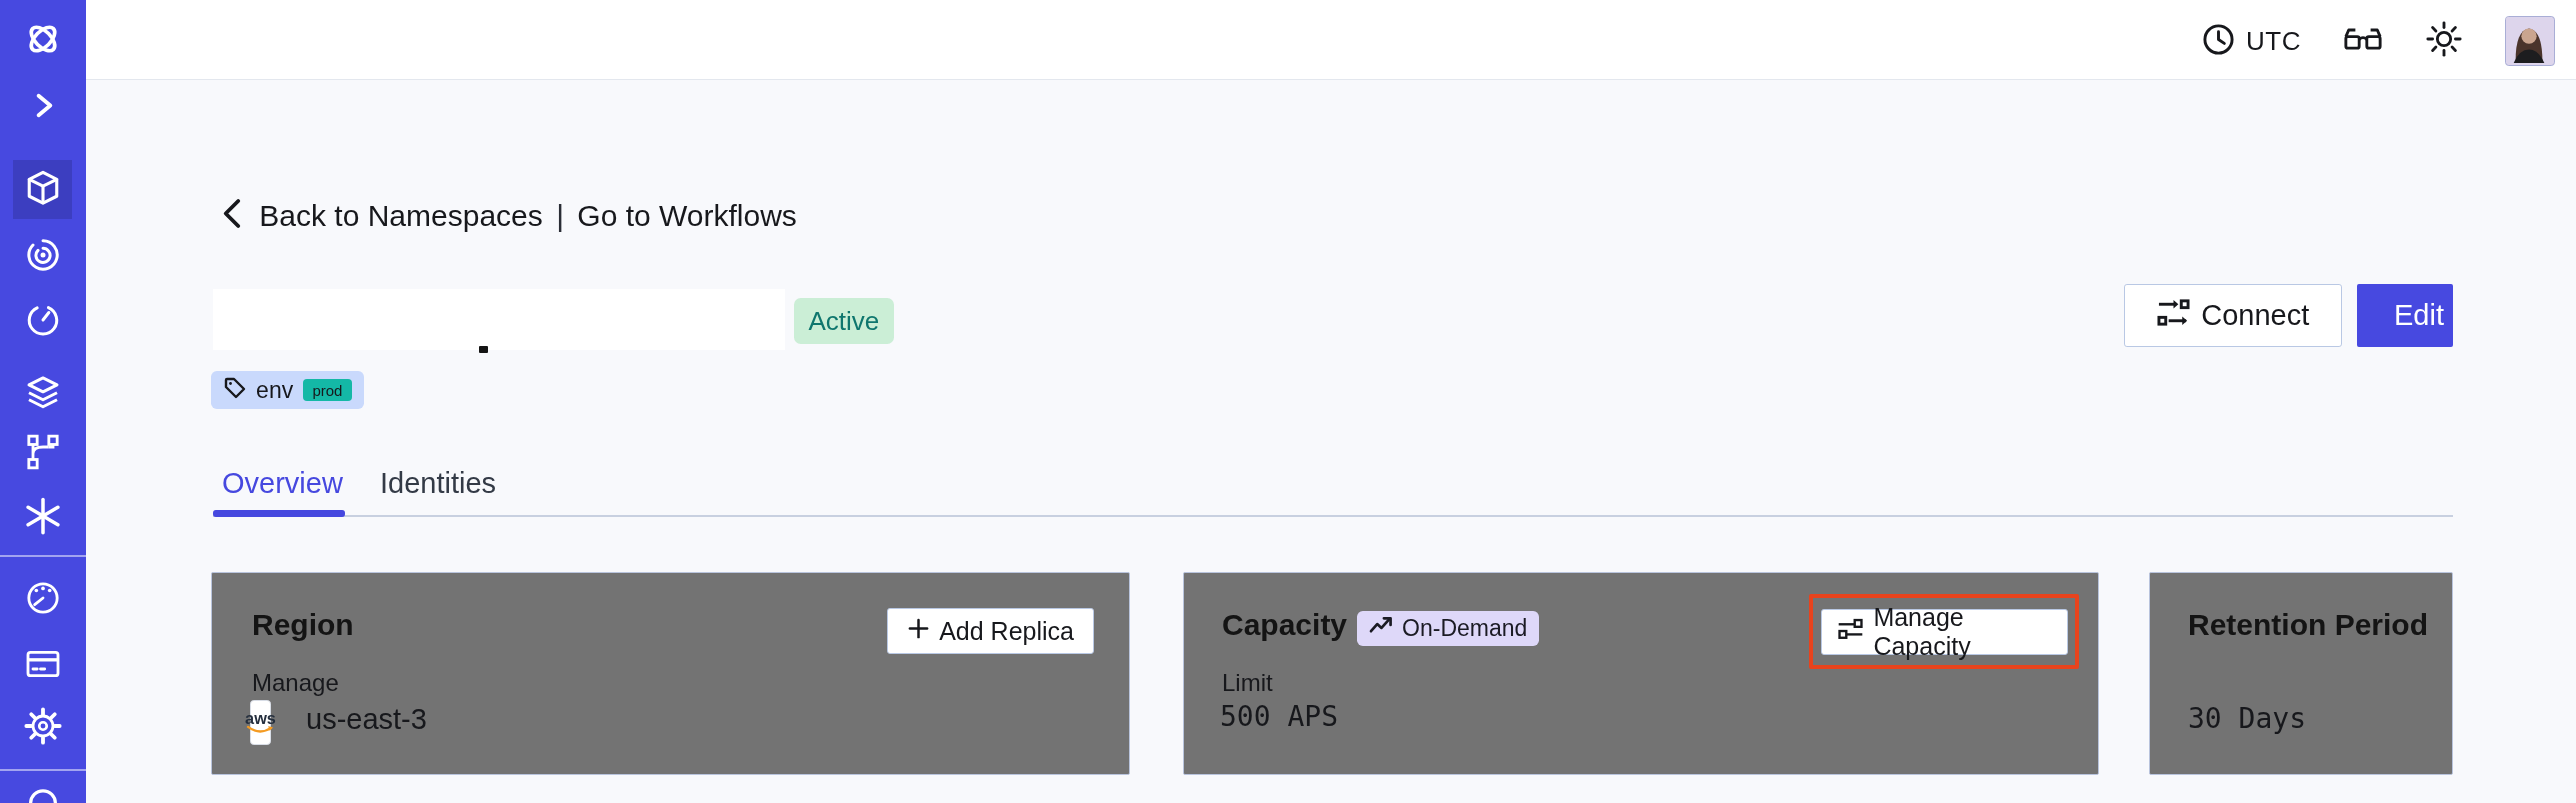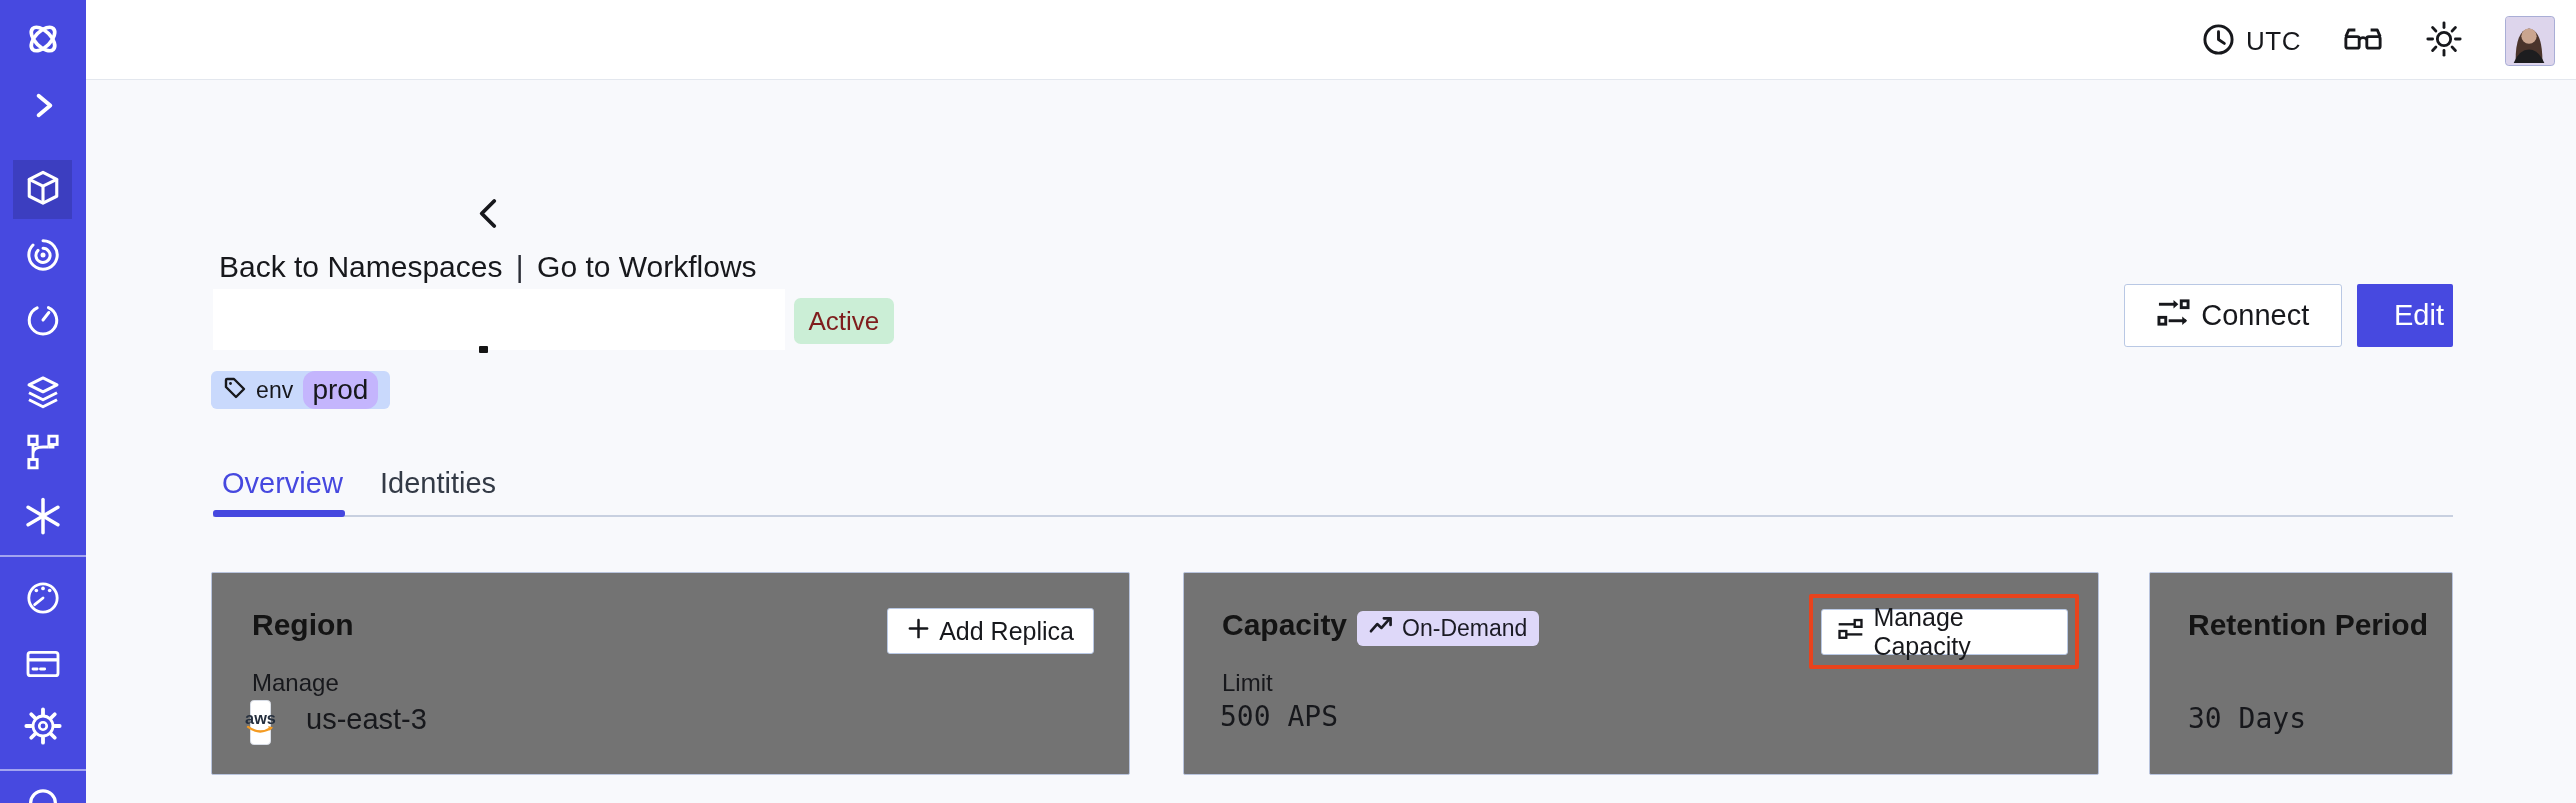--- a/index.html
+++ b/index.html
@@ -22,7 +22,7 @@
   .side-div { position:absolute; left:0; width:86px; height:1.9px; background:rgba(255,255,255,0.5); }
 
   
-  .back-row { position:absolute; left:219px; top:196px; display:flex; align-items:center; gap:15.3px;flex-direction:column; }
+  .back-row { position:absolute; left:219px; top:196px; display:flex; align-items:center; gap:15.3px; }
   .back-text { font-size:30px; font-weight:500; display:flex; align-items:center; gap:13.4px; }
   .back-link { cursor:pointer; }
   .crumb-sep { color:#2a2d35; font-weight:300; }

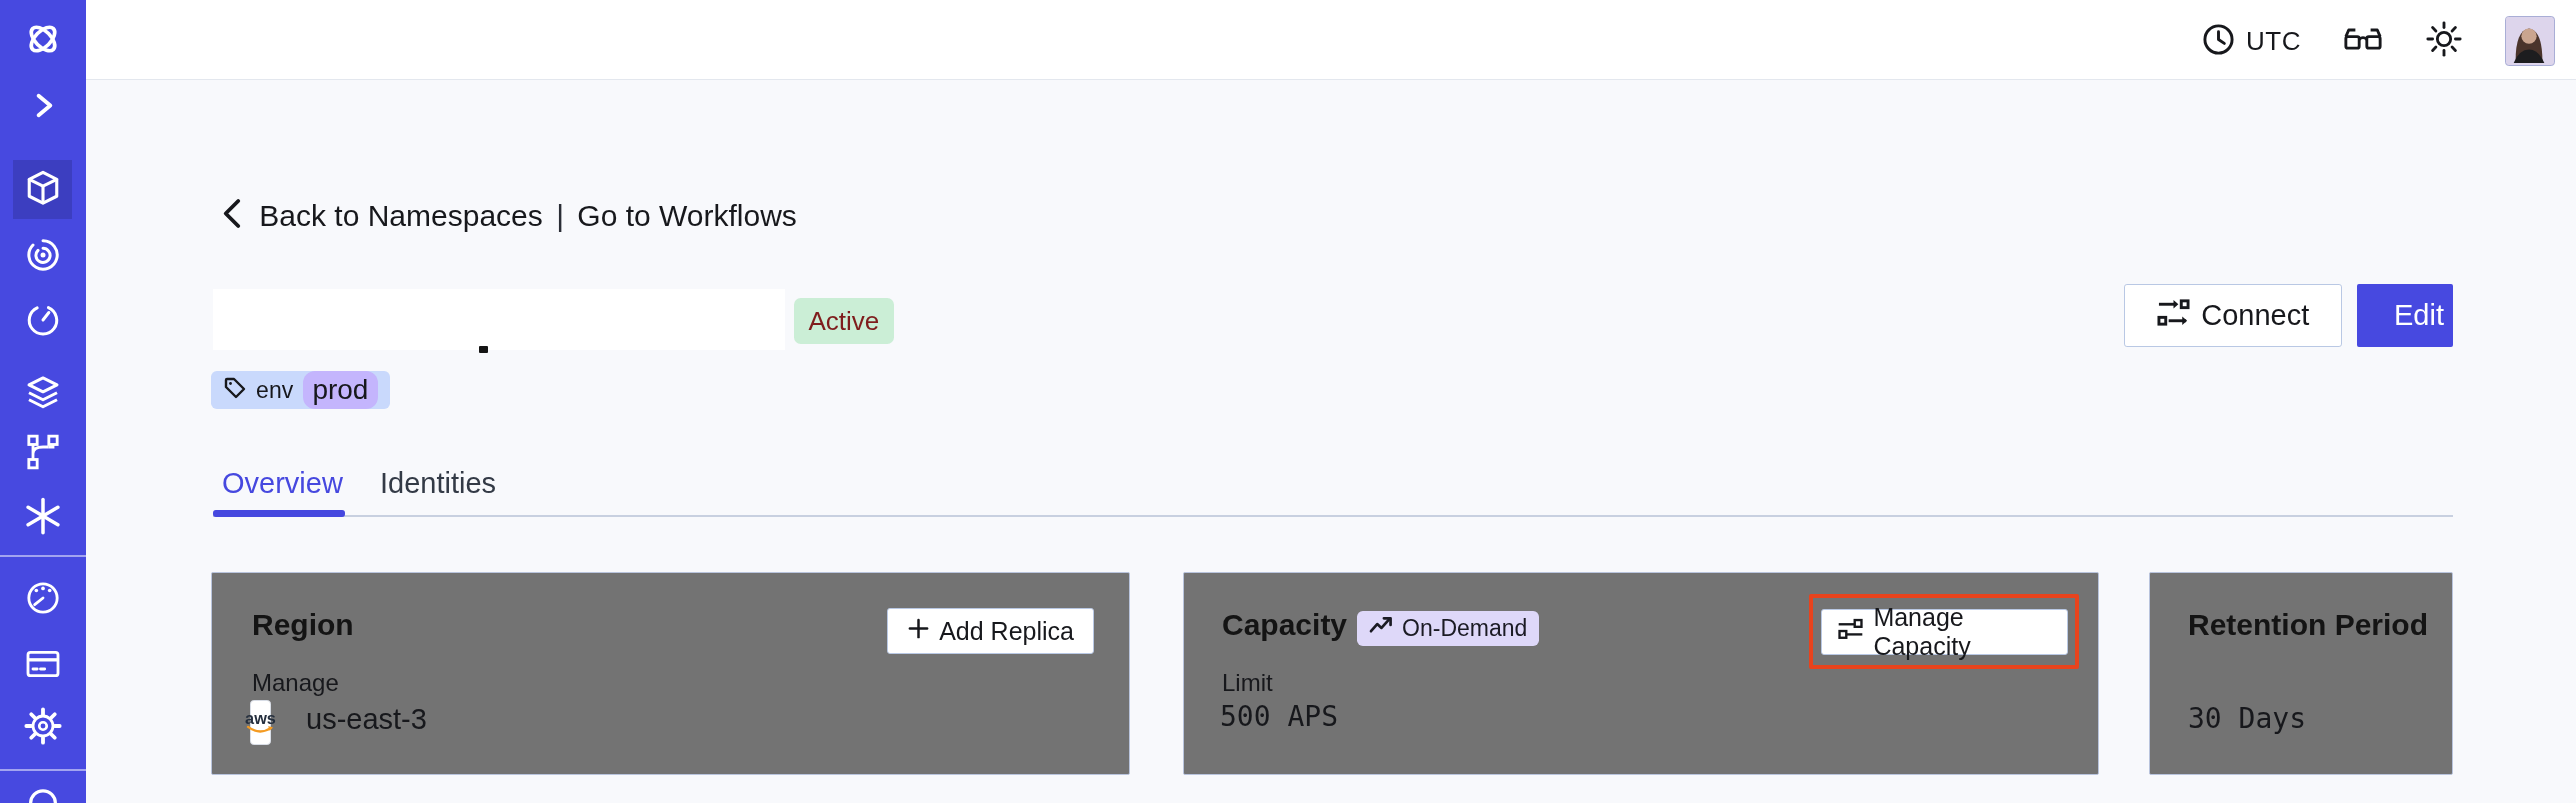--- a/index.html
+++ b/index.html
@@ -29,7 +29,7 @@
 
   .title-box { position:absolute; left:213px; top:289px; width:572px; height:61px; background:#ffffff; }
   .title-dot { position:absolute; left:479px; top:346px; width:8.6px; height:6.7px; background:#141414; border-radius:1px; }
-  .status-badge { position:absolute; left:794px; top:298px; height:46px; display:flex; align-items:center; padding:0 14.4px; background:#cbeed6; border-radius:6.7px; font-size:26px; color:#7f1d1d; }
+  .status-badge { position:absolute; left:794px; top:298px; height:46px; display:flex; align-items:center; padding:0 14.4px; background:#cbeed6; border-radius:6.7px; font-size:26px; color:#0f766e; }
 
   .btn { display:flex; align-items:center; justify-content:center; gap:11.5px; background:#ffffff; border:1.9px solid #b9c8e4; border-radius:2.9px; cursor:pointer; color:#17181c; }
   .connect-btn { position:absolute; left:2124px; top:284px; width:218px; height:63px; font-size:29px; font-weight:500; }

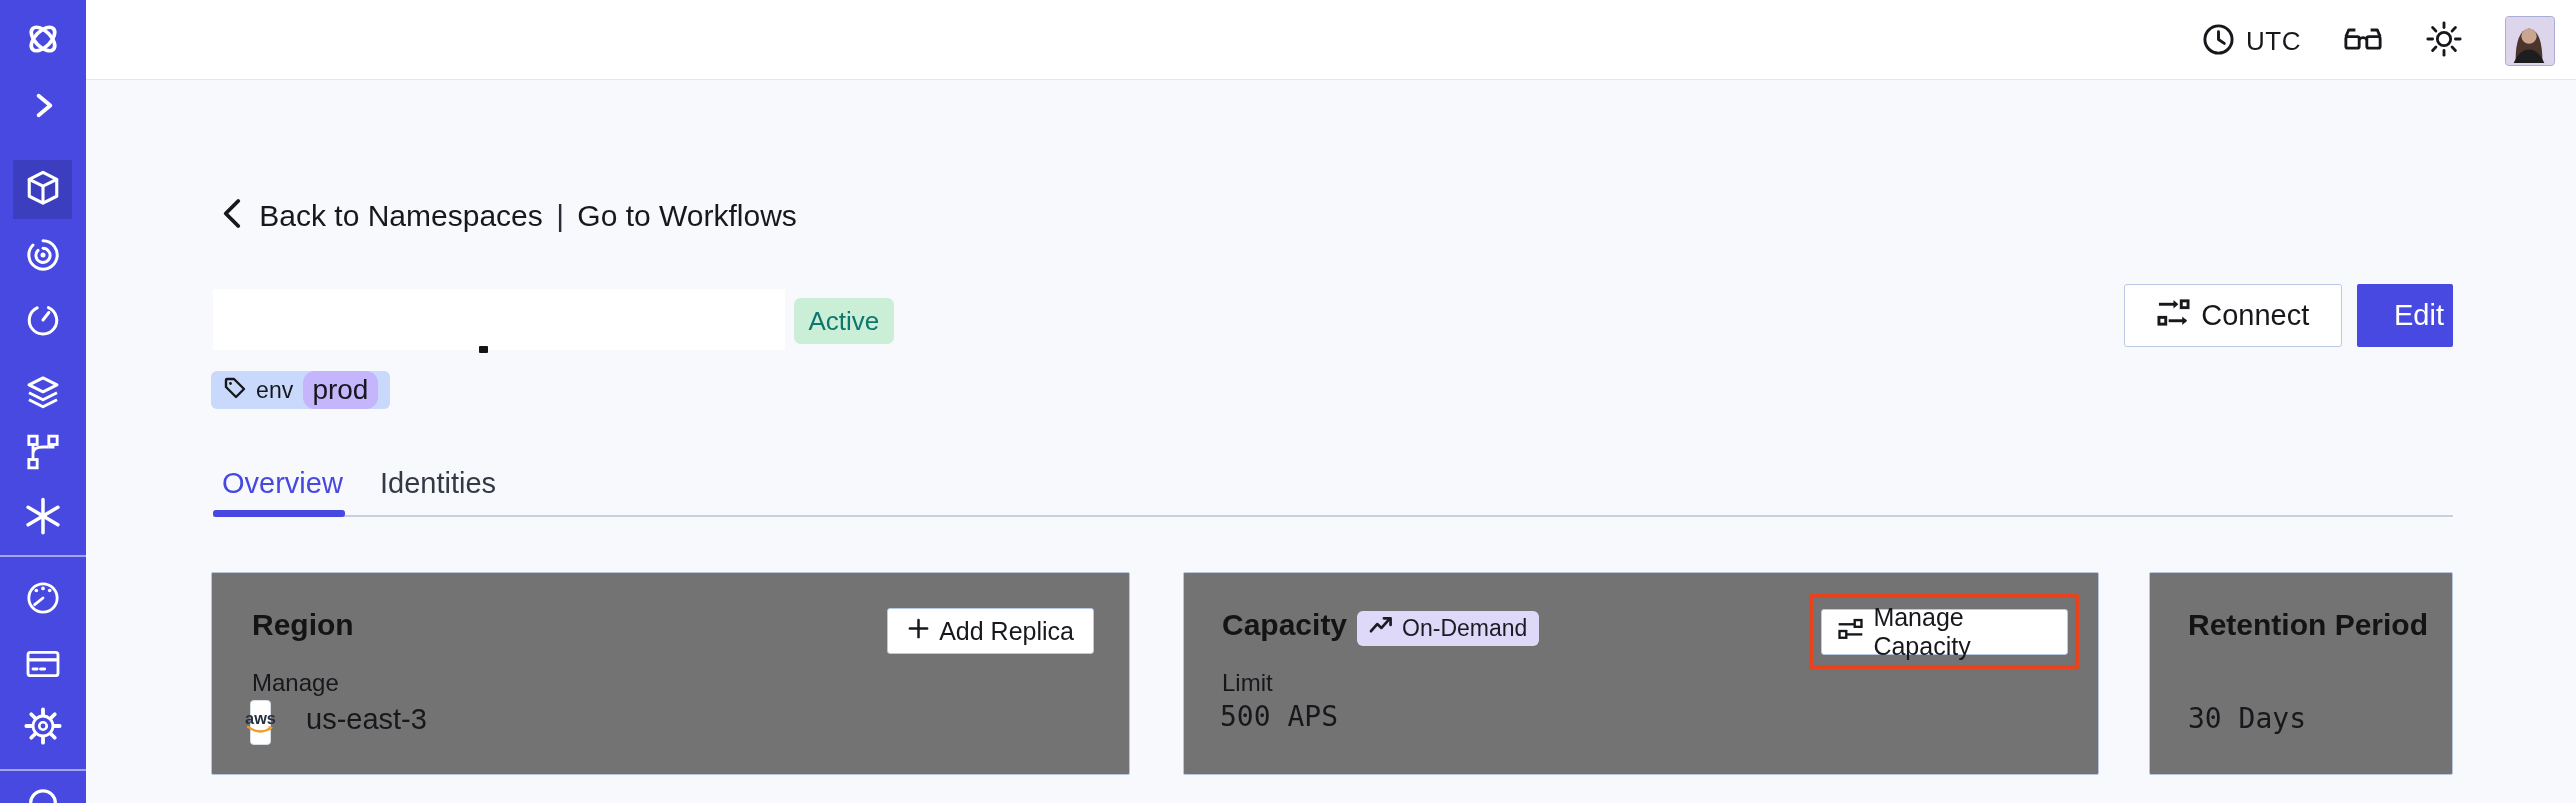--- a/index.html
+++ b/index.html
@@ -37,7 +37,7 @@
 
   .tag-chip { position:absolute; left:211px; top:371px; height:38px; display:flex; align-items:center; gap:9.6px; padding:0 11.5px; background:#c9d9fc; border-radius:5.8px; }
   .tag-chip .tag-key { font-size:23px; }
-  .tag-value { background:#c4b5fd; border-radius:12px; padding:2.9px 9.6px; font-size:28px; }
+  .tag-value { background:#14b8a6; border-radius:4px; padding:2.9px 9.6px; font-size:15px; }
 
   .tab { position:absolute; top:467px; font-size:29px; cursor:pointer; }
   .tab-active { color:#4648df; font-weight:500; }

